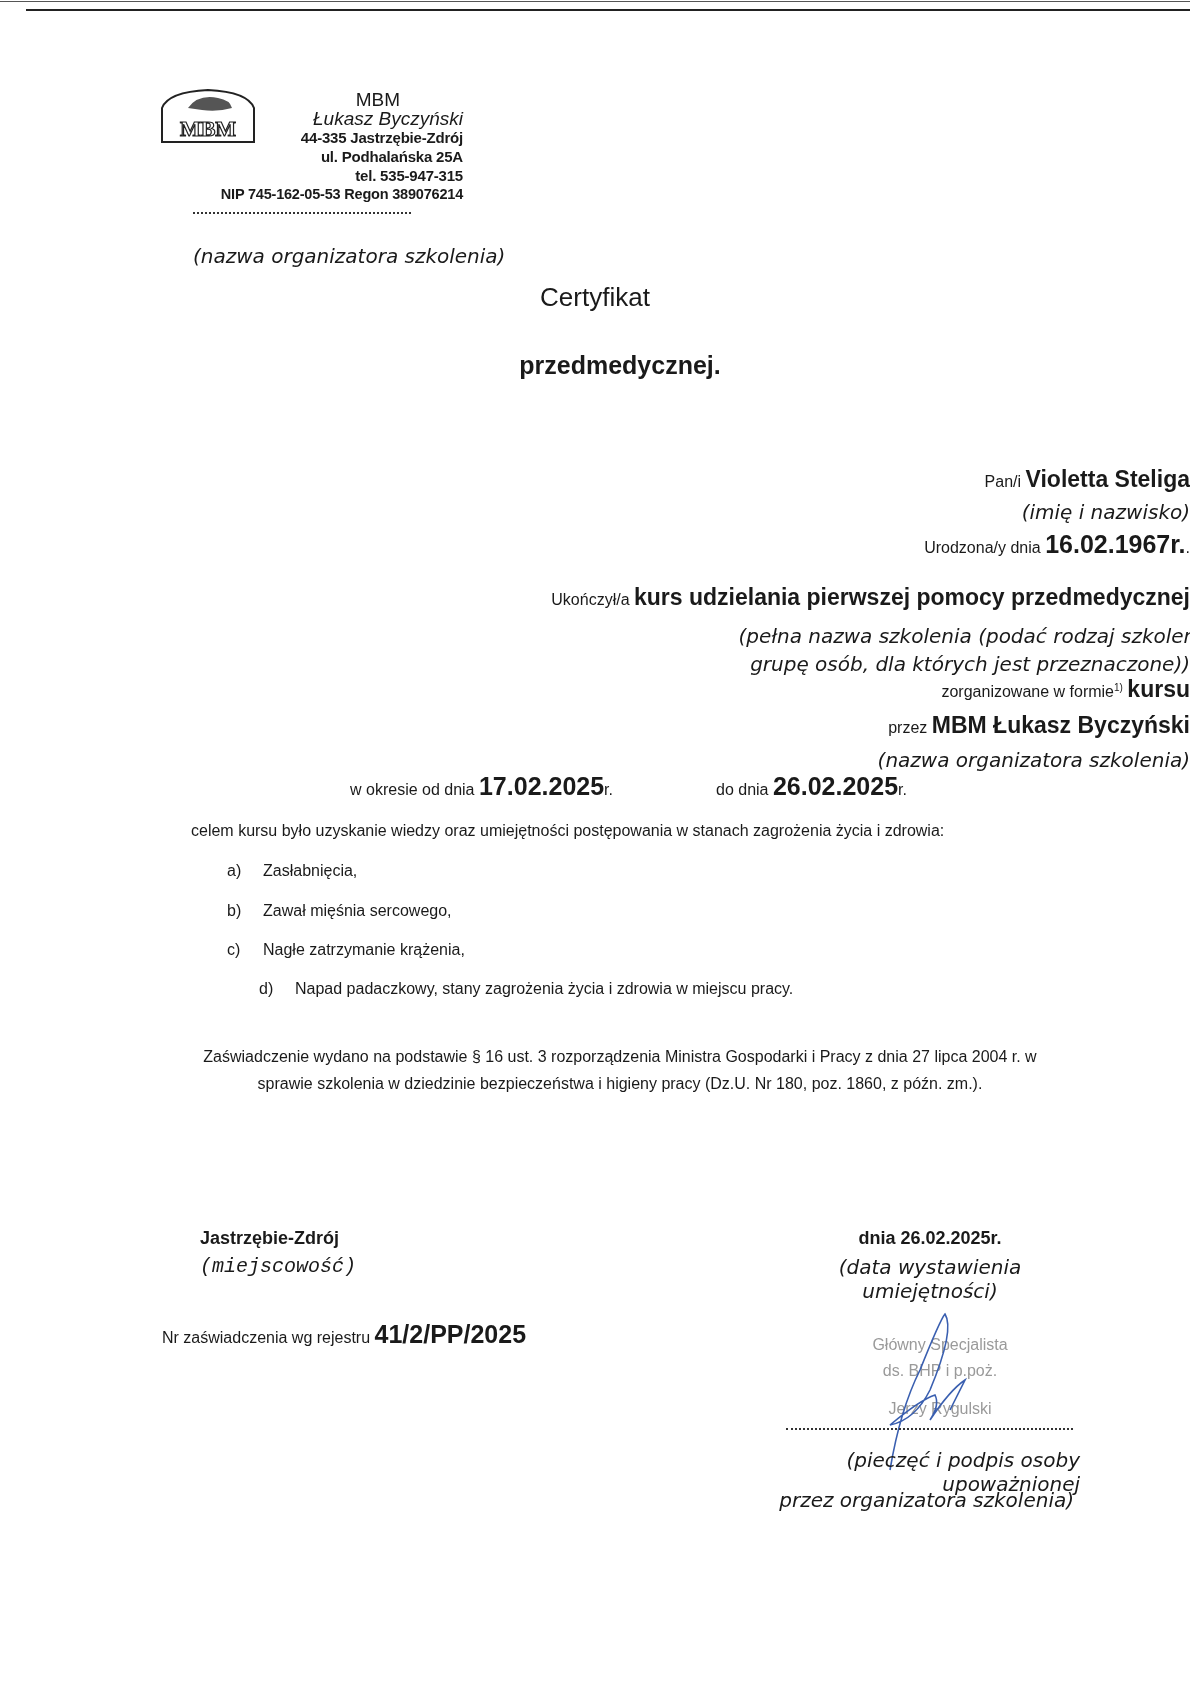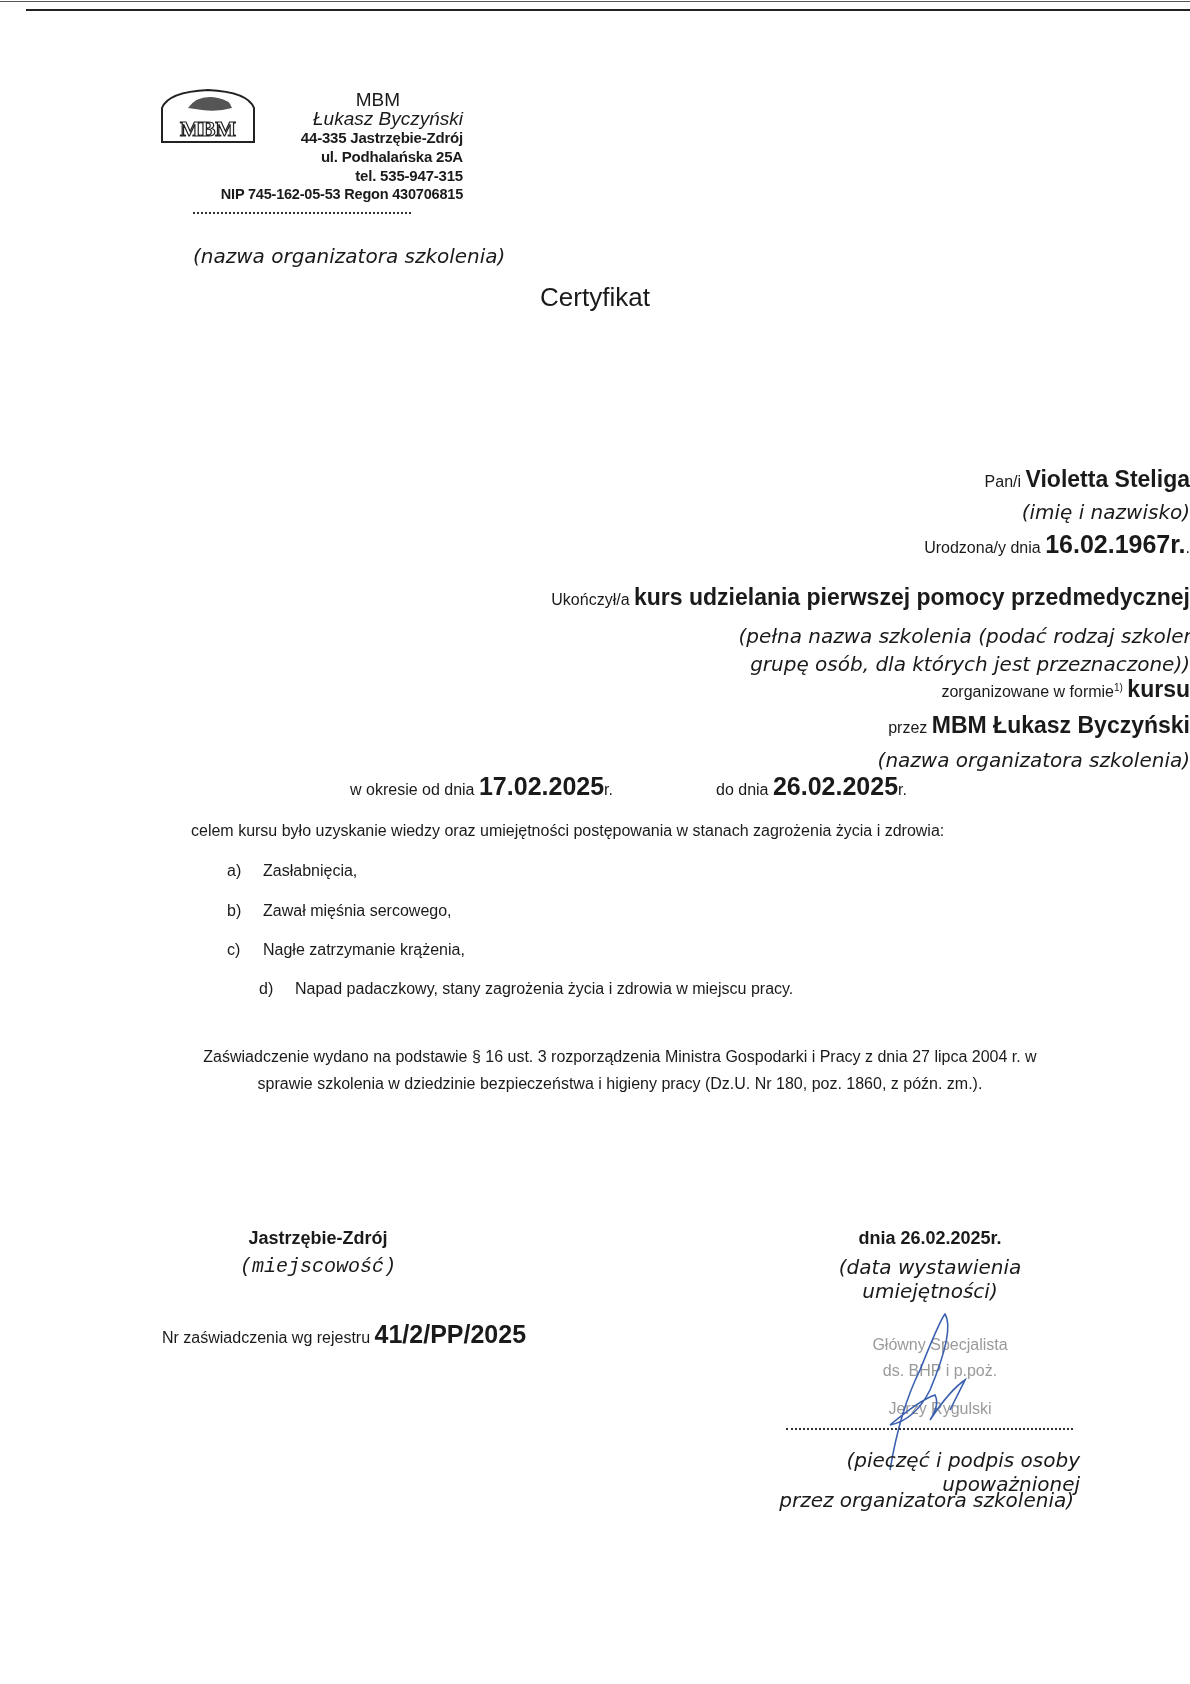--- a/index.html
+++ b/index.html
@@ -65,7 +65,7 @@
   <div class="org-line">44-335 Jastrzębie-Zdrój</div>
   <div class="org-line">ul. Podhalańska 25A</div>
   <div class="org-line">tel. 535-947-315</div>
-  <div class="org-line" style="font-size:14.5px;">NIP 745-162-05-53 Regon 430706815</div>
+  <div class="org-line" style="font-size:14.5px;">NIP 745-162-05-53 Regon 389076214</div>
 </div>
 <div class="org-dots"></div>
 <div class="abs caption" style="left:193px; top:244px;">(nazwa organizatora szkolenia)</div>

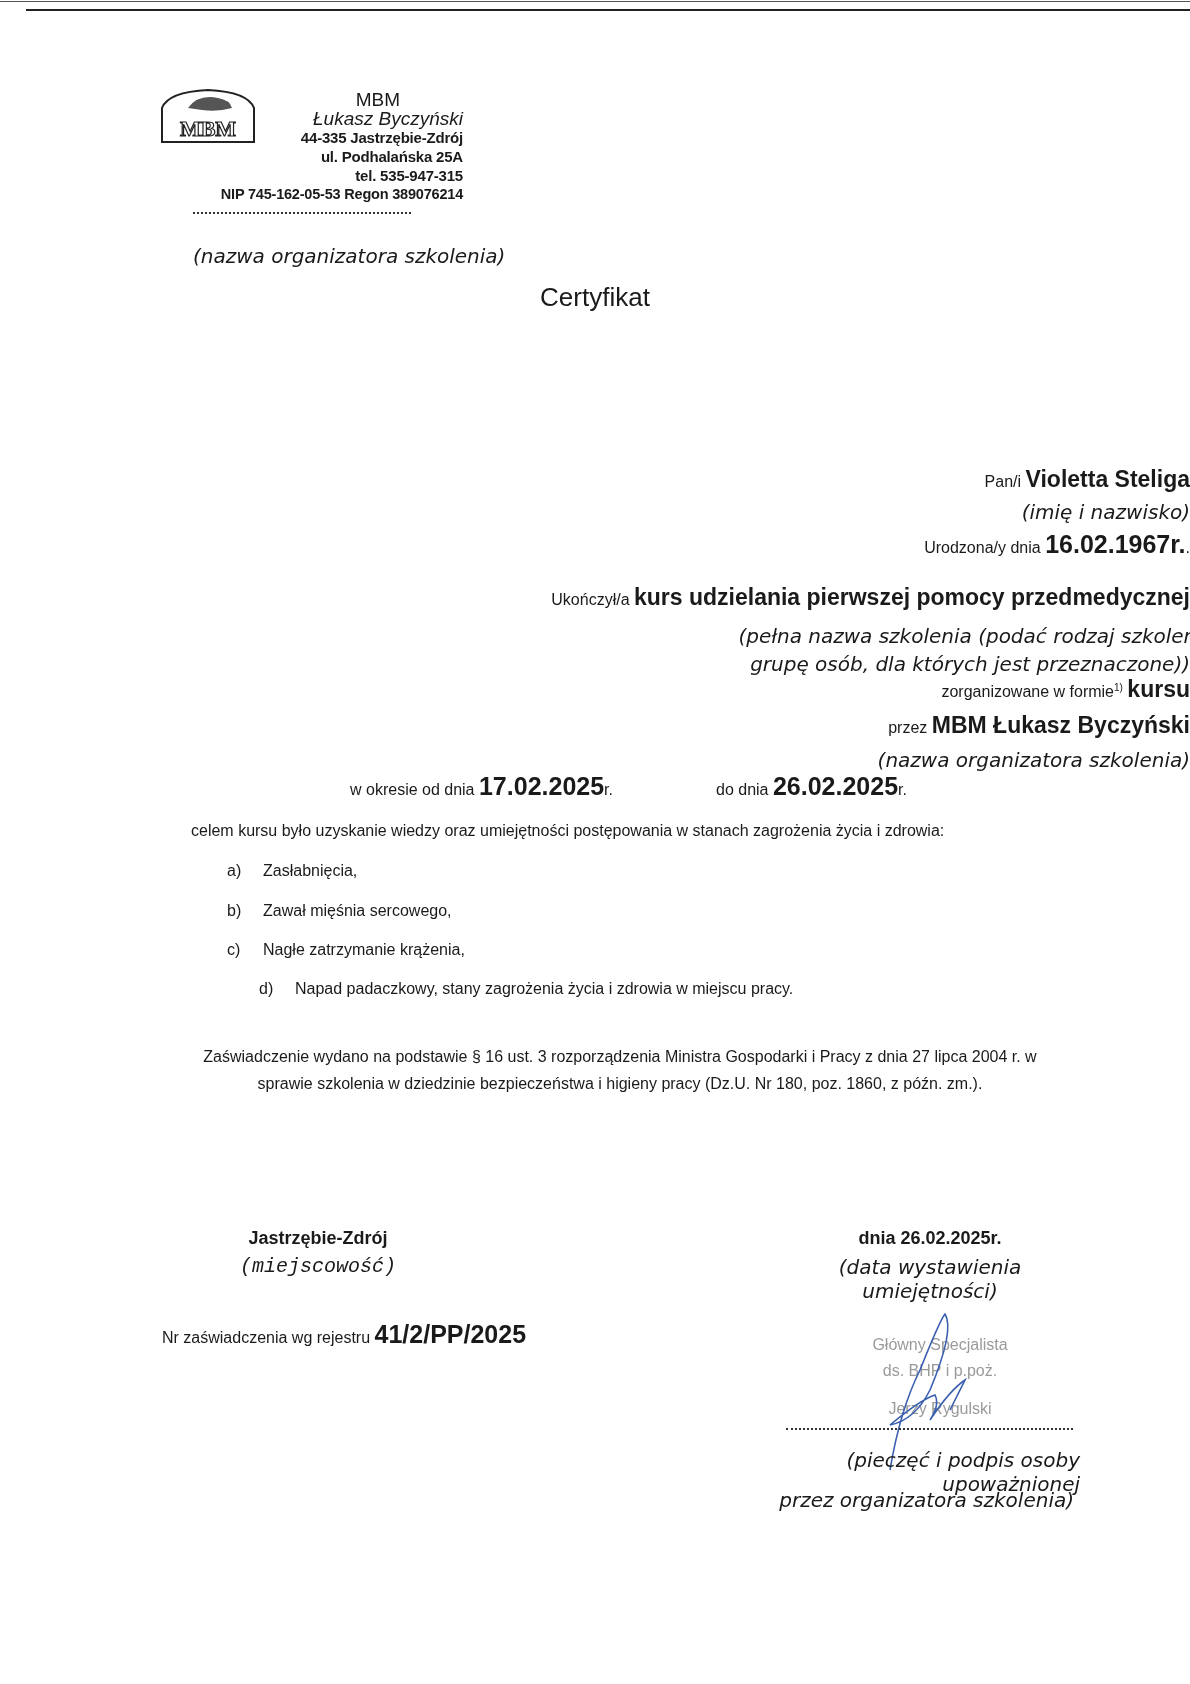--- a/index.html
+++ b/index.html
@@ -72,6 +72,7 @@
 
 <div class="title">Certyfikat</div>
 <div class="subtitle">
+  <div>przedmedycznej.</div>
 </div>
 
 <div class="row" style="top:466px;">

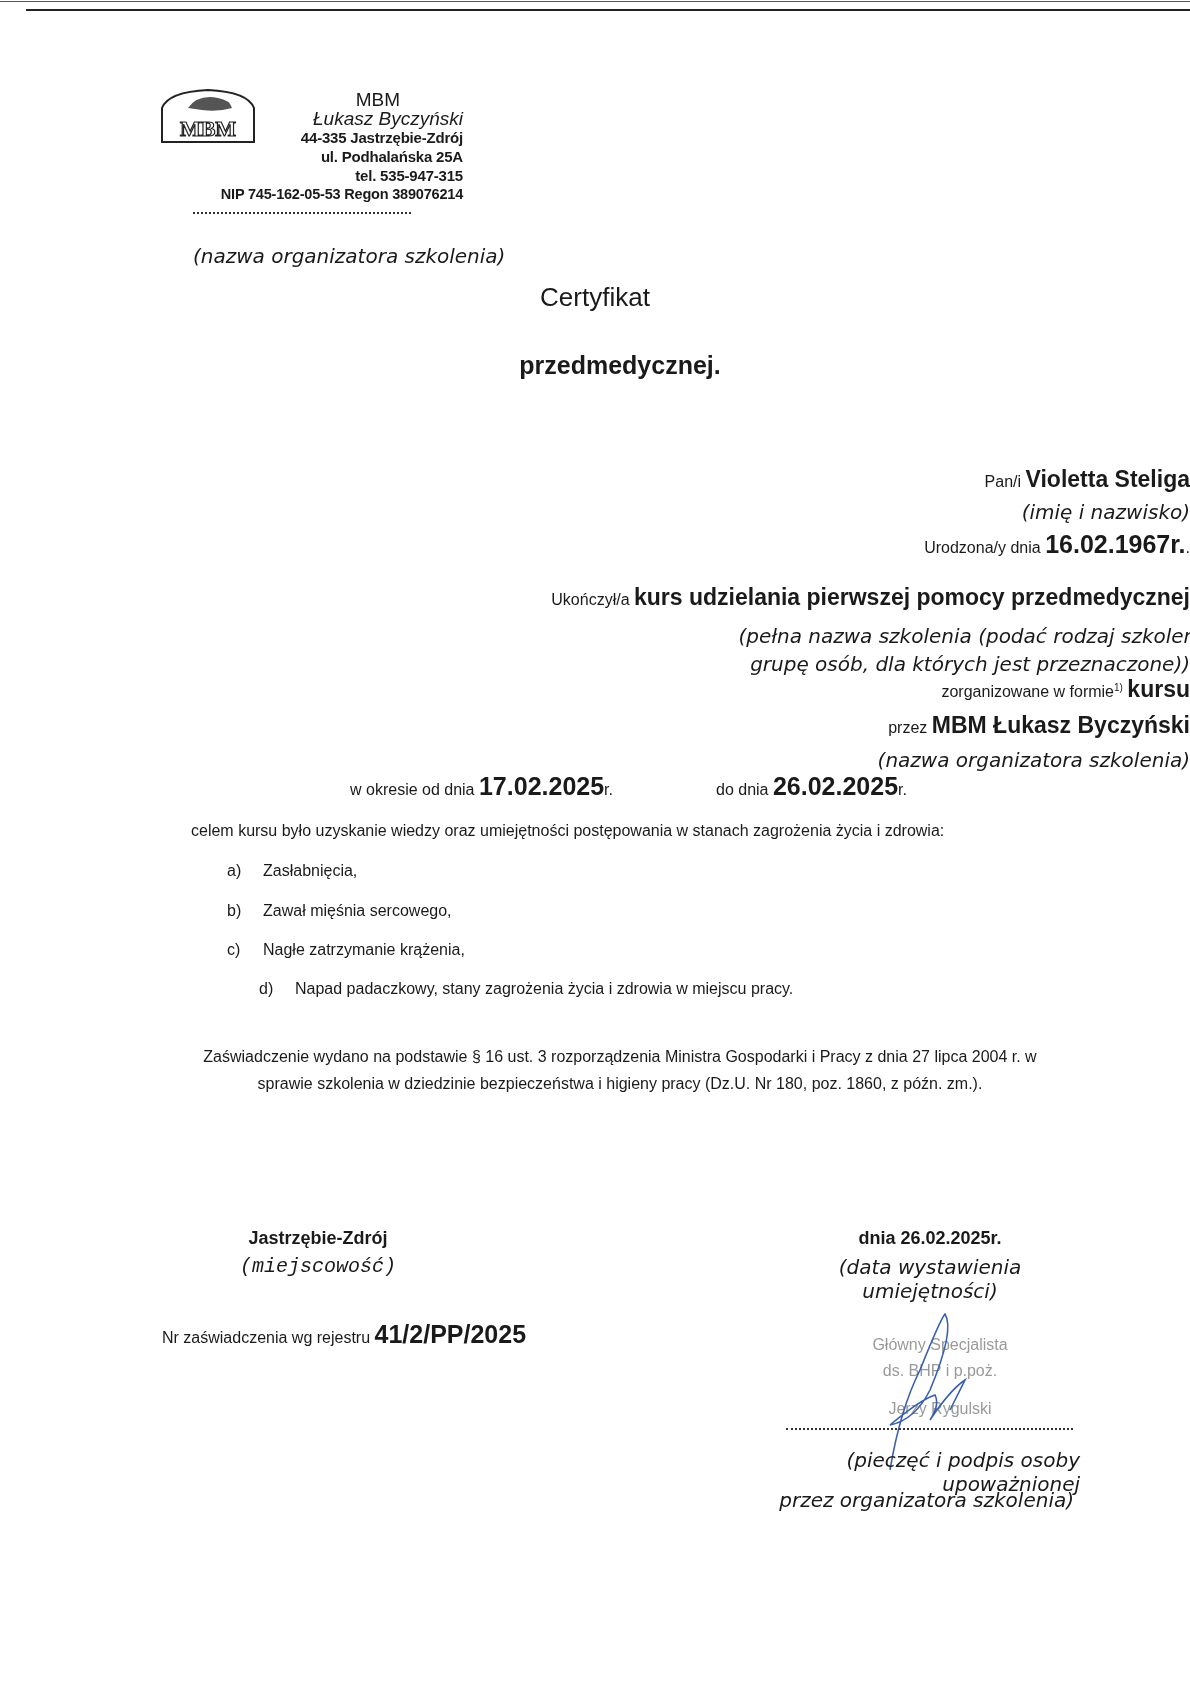--- a/index.html
+++ b/index.html
@@ -35,7 +35,7 @@
 
     .legal { position: absolute; left: 180px; width: 880px; top: 1043px; font-size: 16px; line-height: 27px; text-align: center; }
 
-    .place { position: absolute; left: 188px; width: 260px; top: 1228px; text-align: center; }
+    .place { position: absolute; left: 200px; width: 260px; top: 1228px; }
     .date-issued { position: absolute; left: 780px; width: 300px; top: 1228px; text-align: center; }
     .bold-17 { font-size: 18px; font-weight: bold; }
 

